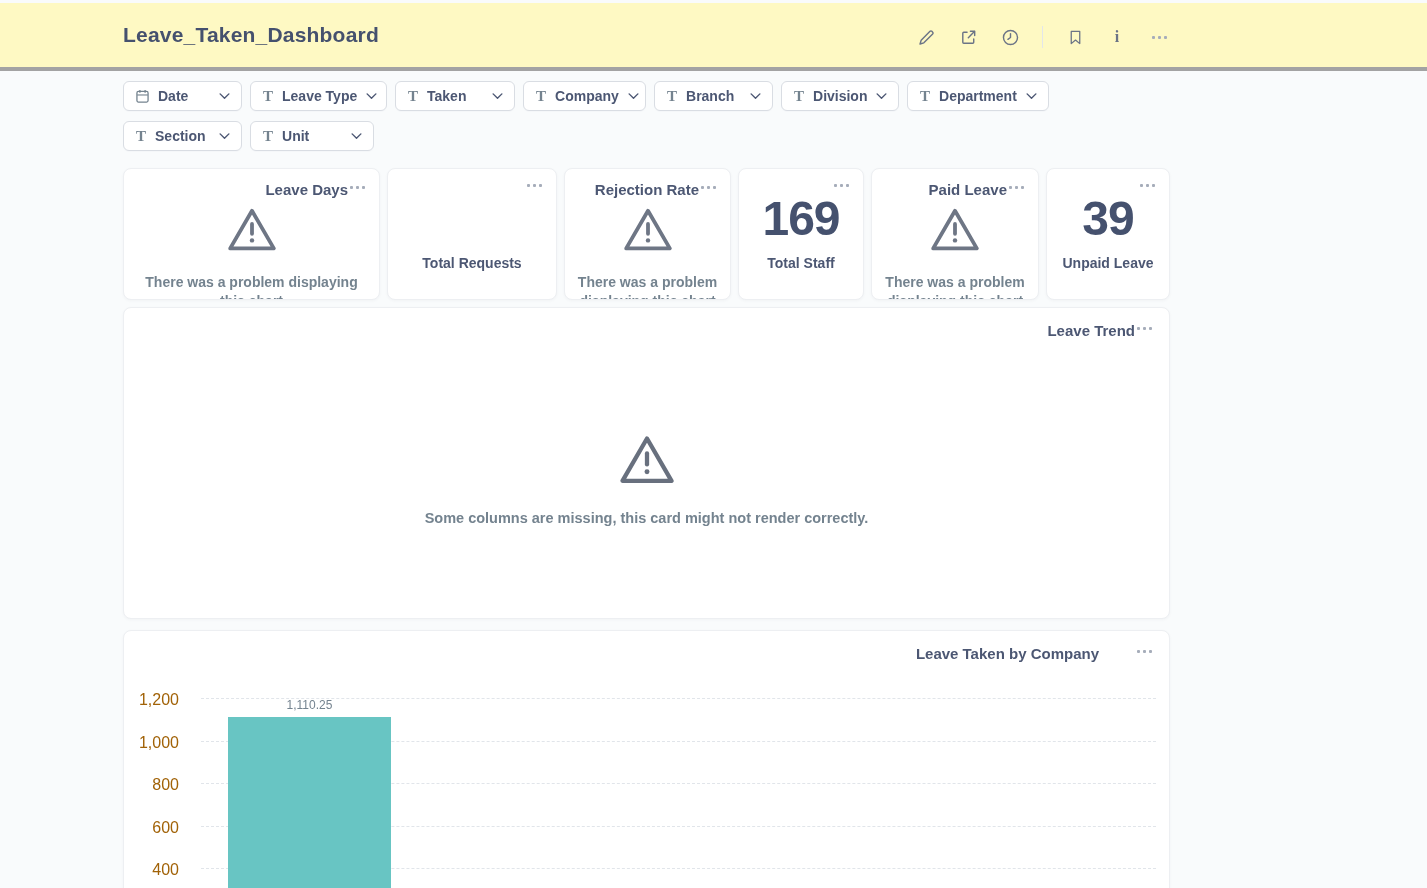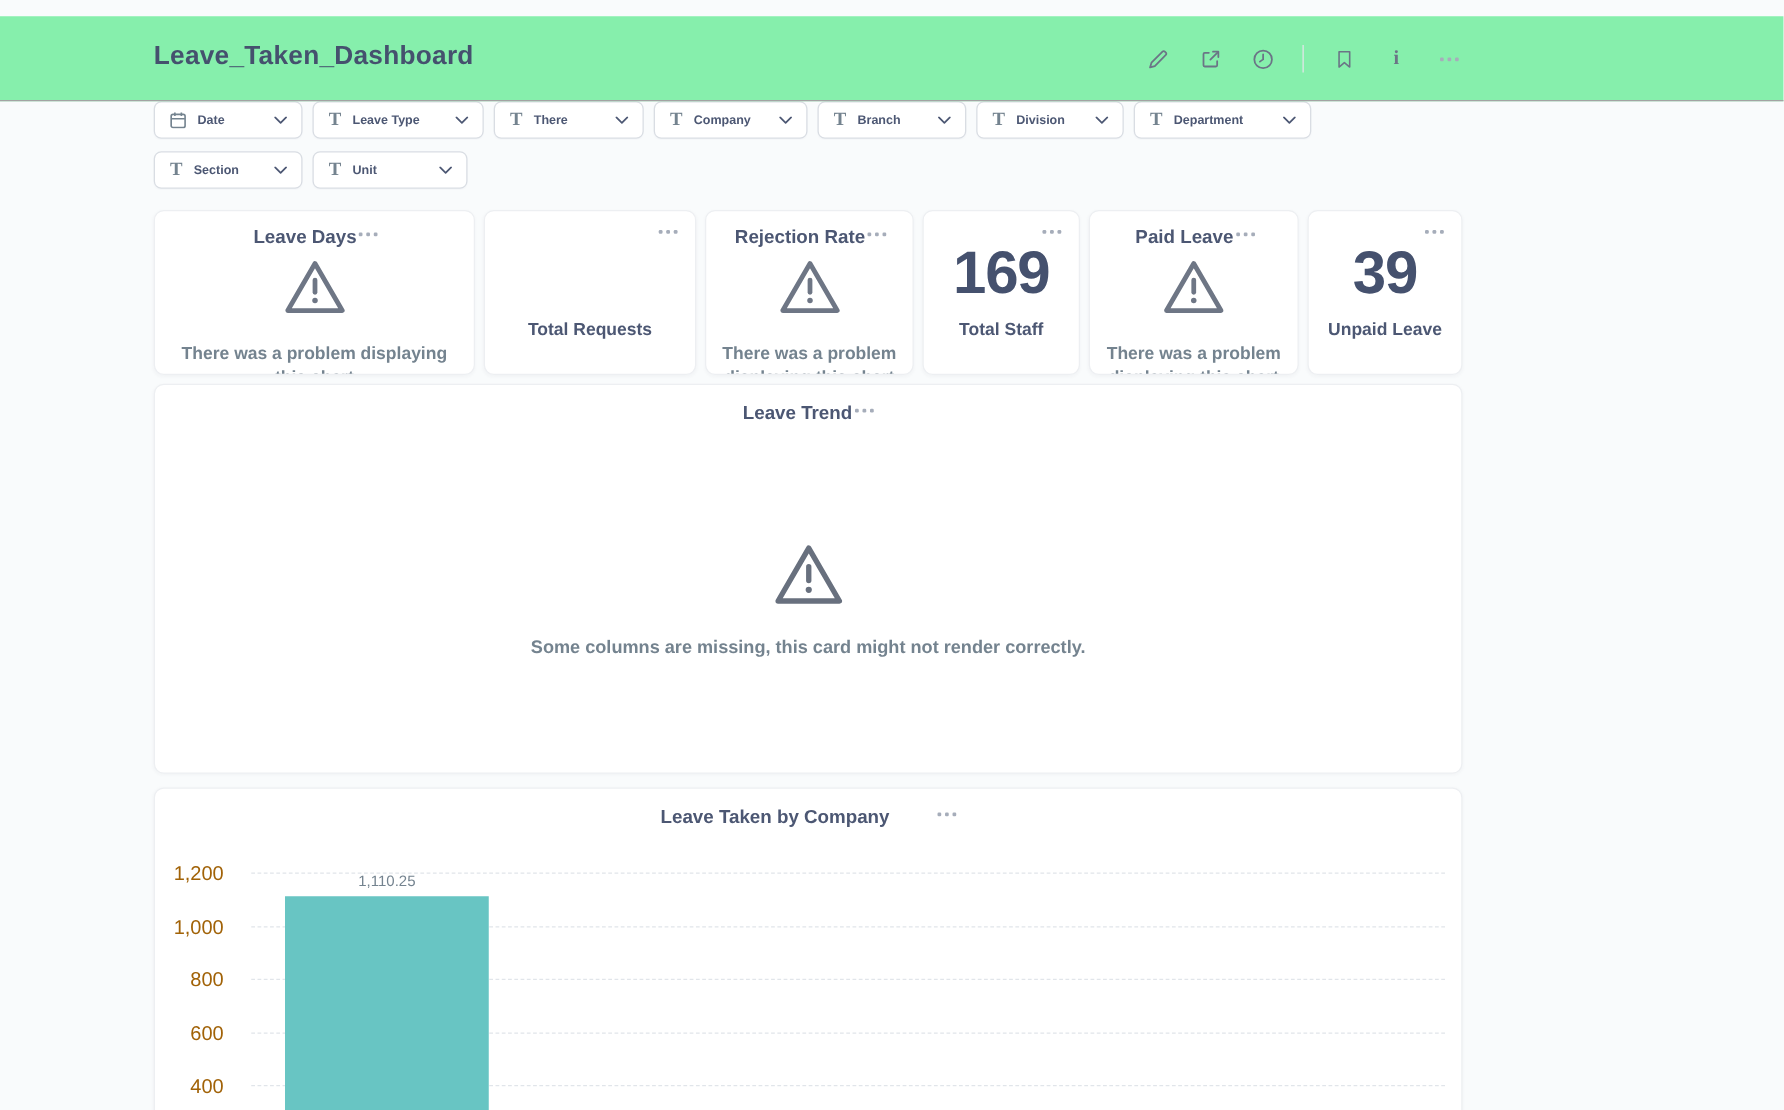--- a/index.html
+++ b/index.html
@@ -8,7 +8,7 @@
   .stage { position:relative; width:1427px; height:888px; overflow:hidden; background:#f9fbfc; }
 
   
-  .topbar { position:absolute; top:13px; left:0; width:100%; height:68px; background:#86efac; border-bottom:1px solid #a3a3a3; z-index:5; }
+  .topbar { position:absolute; top:3px; left:0; width:100%; height:68px; background:#fef9c3; border-bottom:4px solid #a3a3a3; z-index:5; }
   .dash-title { position:absolute; left:123px; top:20px; font-size:21px; font-weight:700; color:#45516e; letter-spacing:.2px; }
   .actions { position:absolute; top:0; right:258px; height:68px; display:flex; align-items:center; gap:22px; }
   .icon-btn { width:20px; height:20px; display:flex; align-items:center; justify-content:center; color:#6b7486; cursor:pointer; }

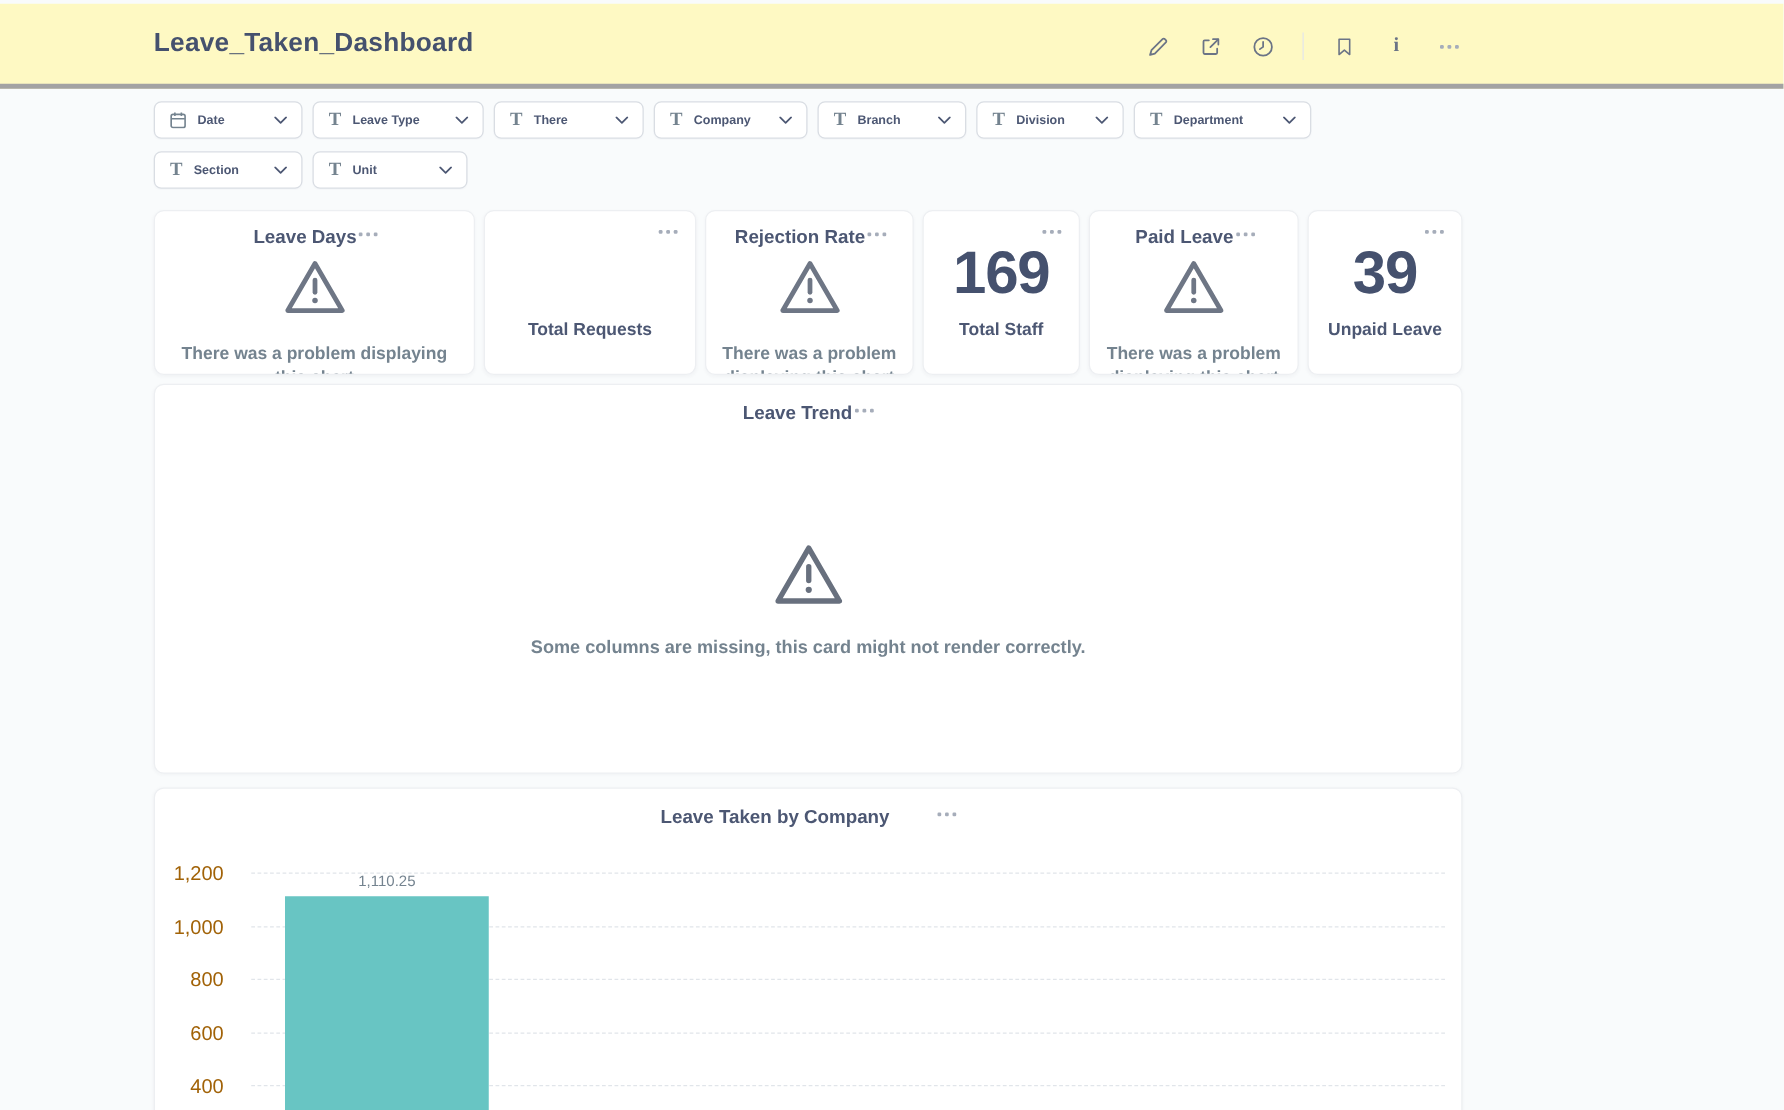--- a/index.html
+++ b/index.html
@@ -21,7 +21,7 @@
   .chip { height:30px; background:#fff; border:1px solid #d9dde3; border-radius:6px; display:flex; align-items:center; padding:0 11px 0 12px; cursor:pointer; box-shadow:0 1px 1px rgba(60,70,90,.02); }
   .chip-icon { color:#74838f; margin-right:9px; display:flex; align-items:center; }
   .t-glyph { font-family:"Liberation Serif", serif; font-size:15px; font-weight:600; color:#74838f; line-height:1; }
-  .chip-label { font-size:10px; font-weight:700; color:#4c5773; flex:1; white-space:nowrap; }
+  .chip-label { font-size:14px; font-weight:700; color:#4c5773; flex:1; white-space:nowrap; }
   .chip-chevron { margin-left:9px; display:flex; }
 
   

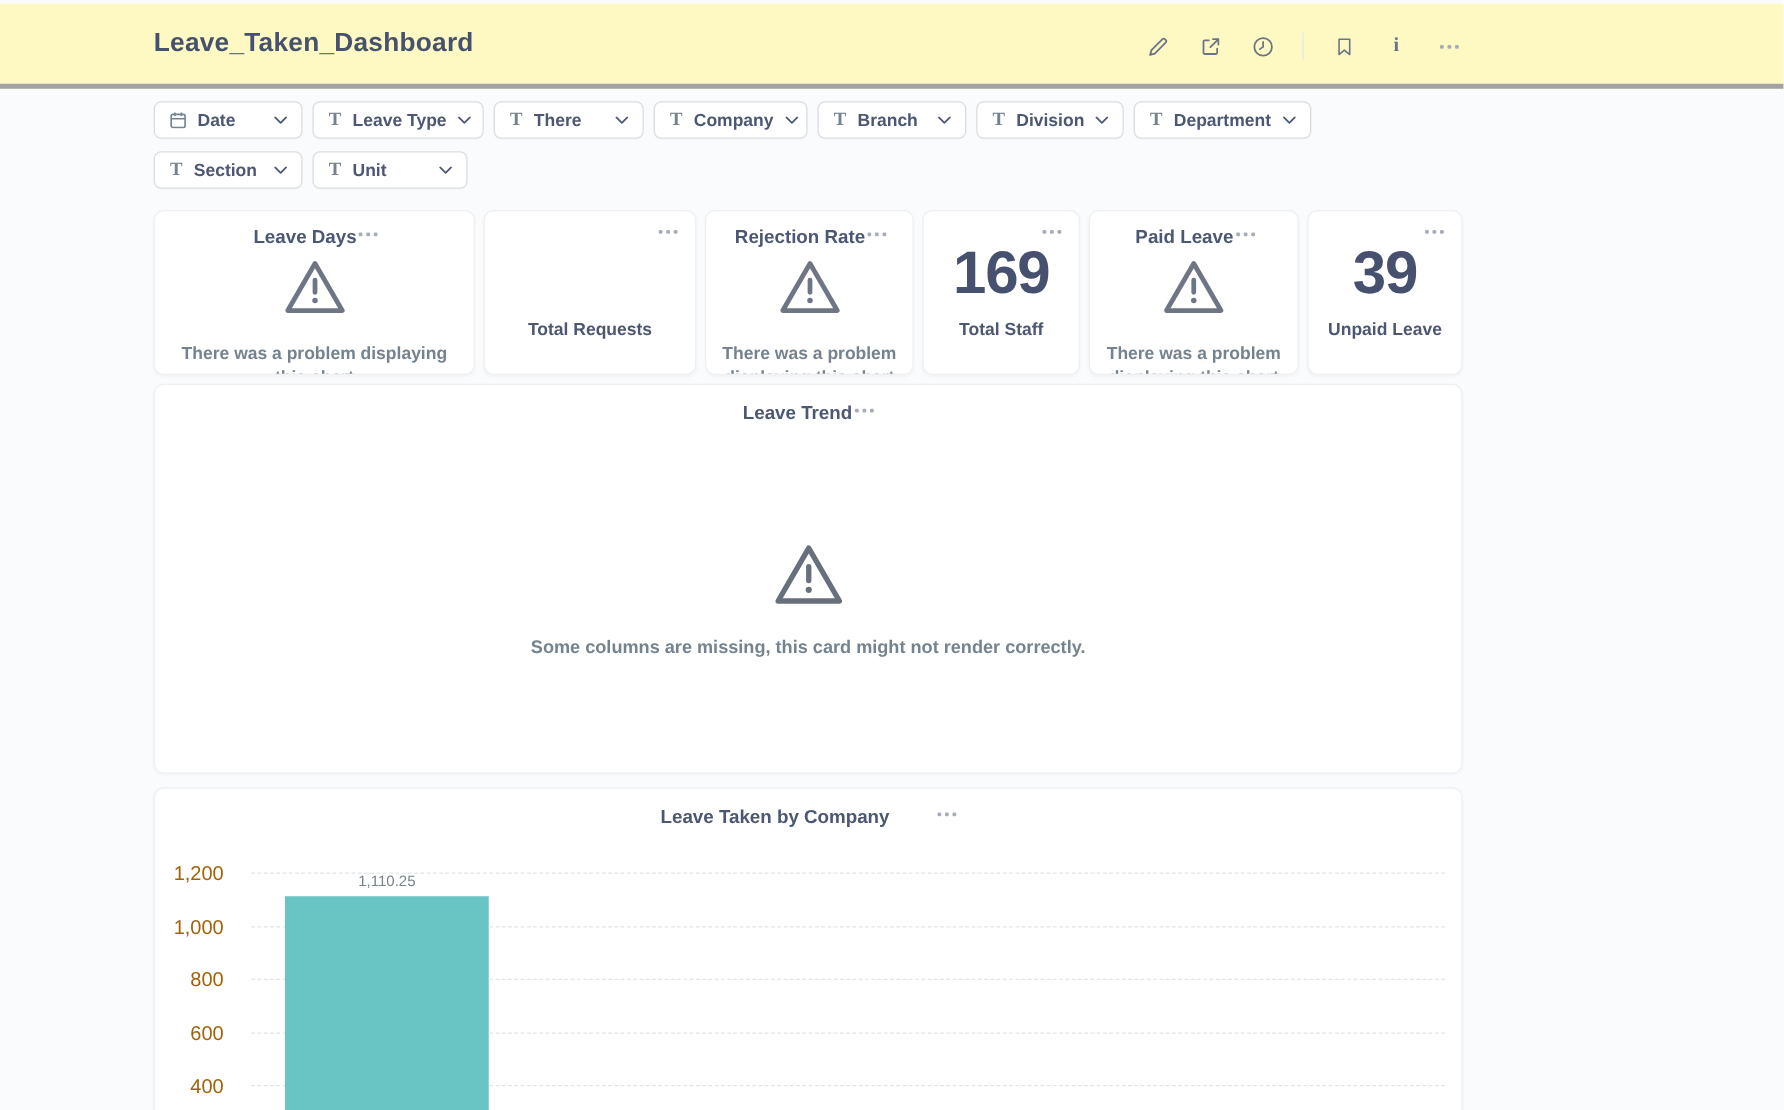--- a/index.html
+++ b/index.html
@@ -131,7 +131,7 @@
         <span class="chip-icon">
             <span class="t-glyph">T</span>
           </span>
-        <span class="chip-label">There</span>
+        <span class="chip-label">Taken</span>
         <span class="chip-chevron">
             <svg width="11" height="7" viewBox="0 0 12 8">
               <path d="M1 1l5 5 5-5" fill="none" stroke="#4c5773" stroke-width="1.6" stroke-linecap="round" stroke-linejoin="round"></path>

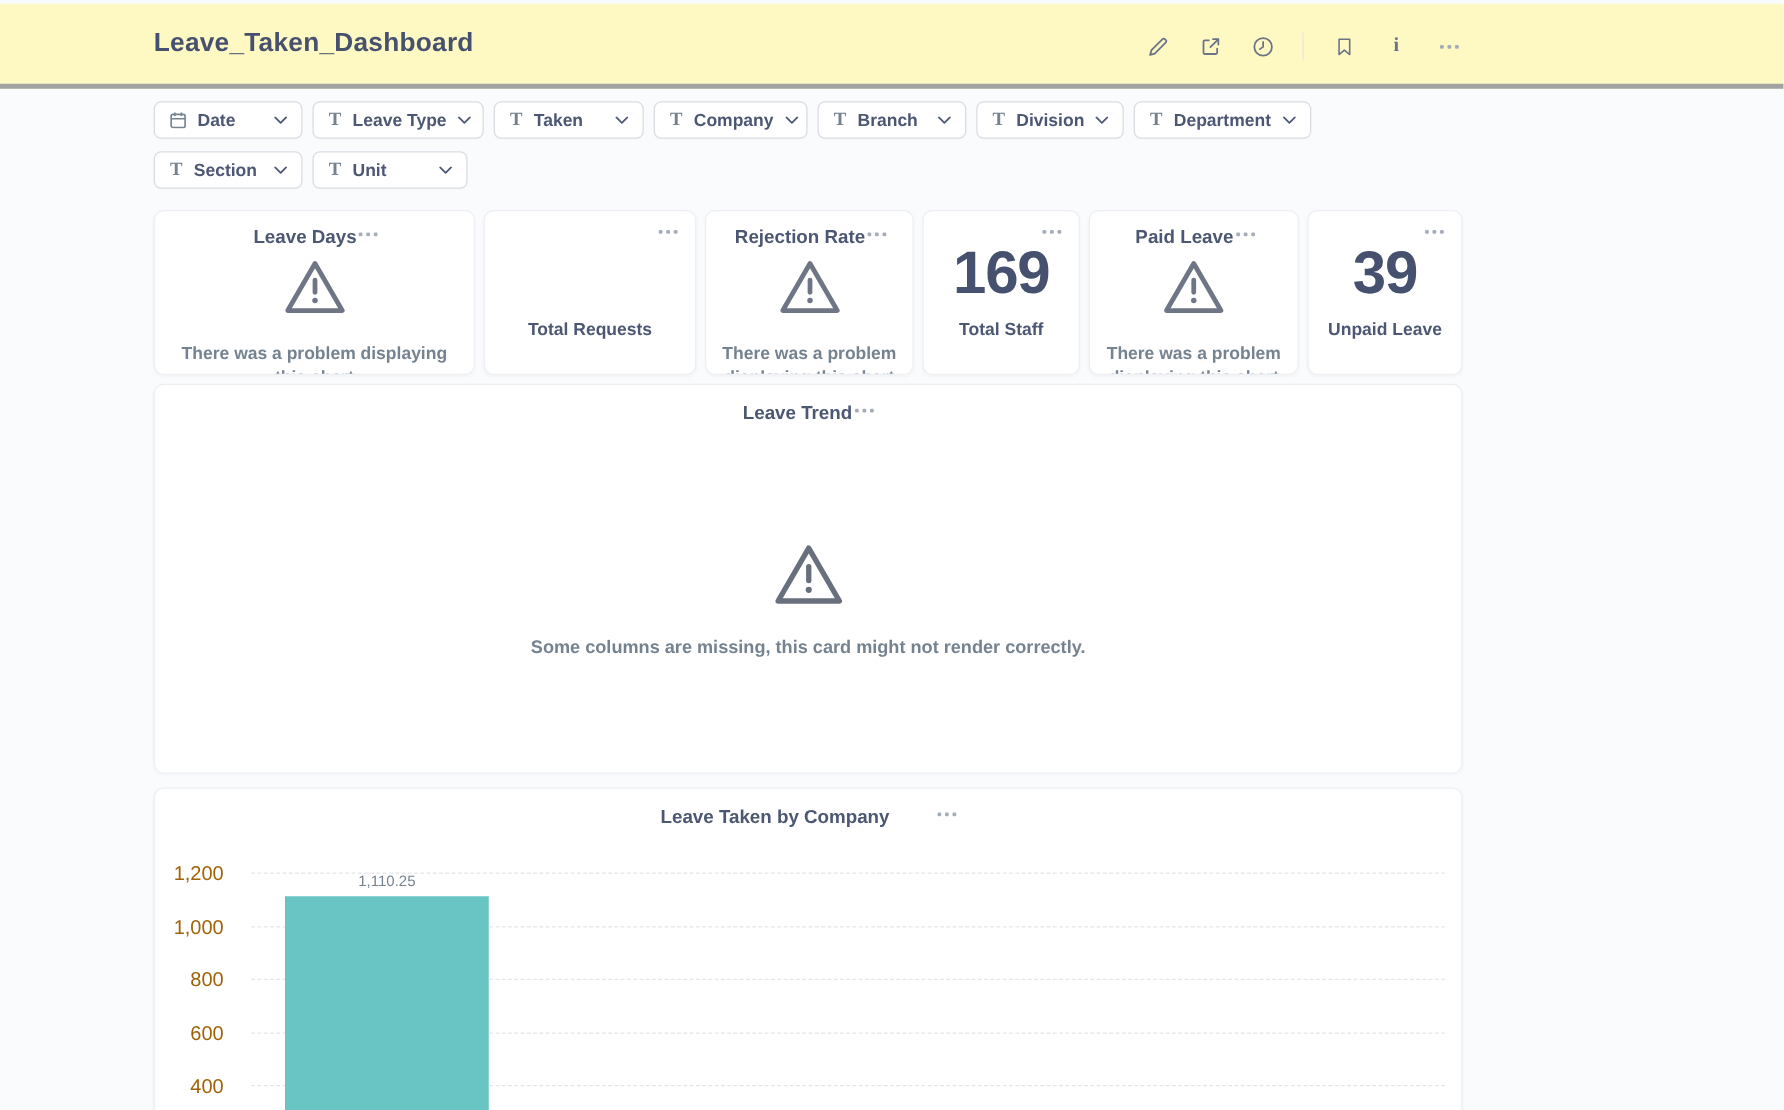--- a/index.html
+++ b/index.html
@@ -35,7 +35,7 @@
   #card-leave-trend    { left:123px; top:307px; width:1047px; height:312px; }
   #card-company        { left:123px; top:630px; width:1047px; height:400px; }
 
-  .card-head { position:absolute; top:12px; left:16px; right:12px; display:flex; justify-content:center; align-items:flex-start; }
+  .card-head { position:absolute; top:12px; left:16px; right:12px; display:flex; justify-content:flex-end; align-items:flex-start; }
   .card-title { font-size:15px; font-weight:700; color:#4c5773; white-space:nowrap; }
   .dots { display:flex; gap:3px; cursor:pointer; padding:5px 2px; }
   .dots i { width:3px; height:3px; background:#a6adba; border-radius:1px; display:block; }

